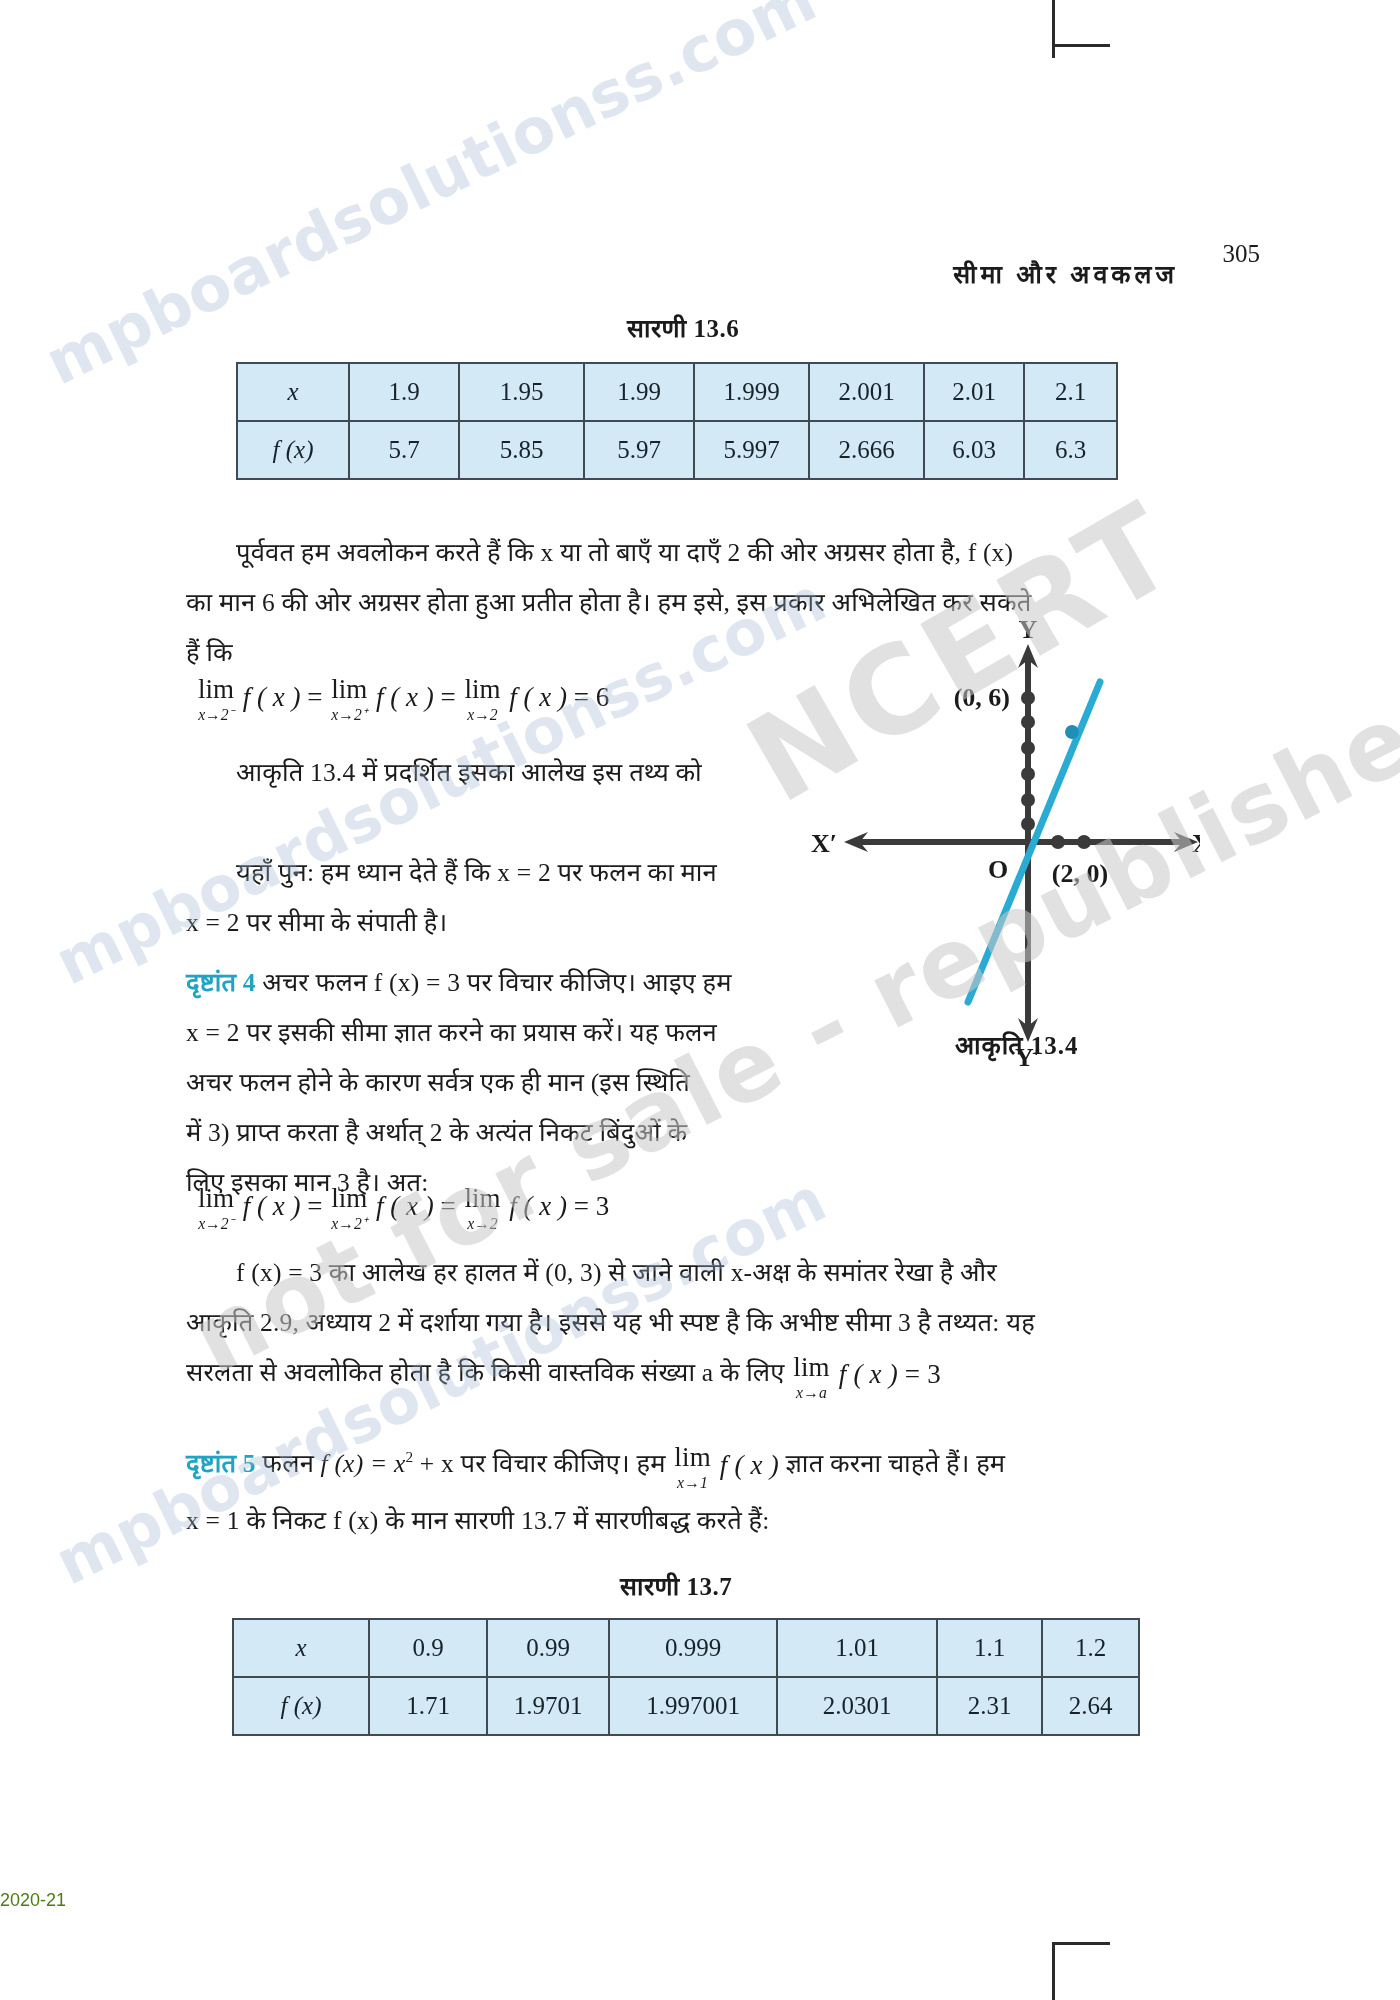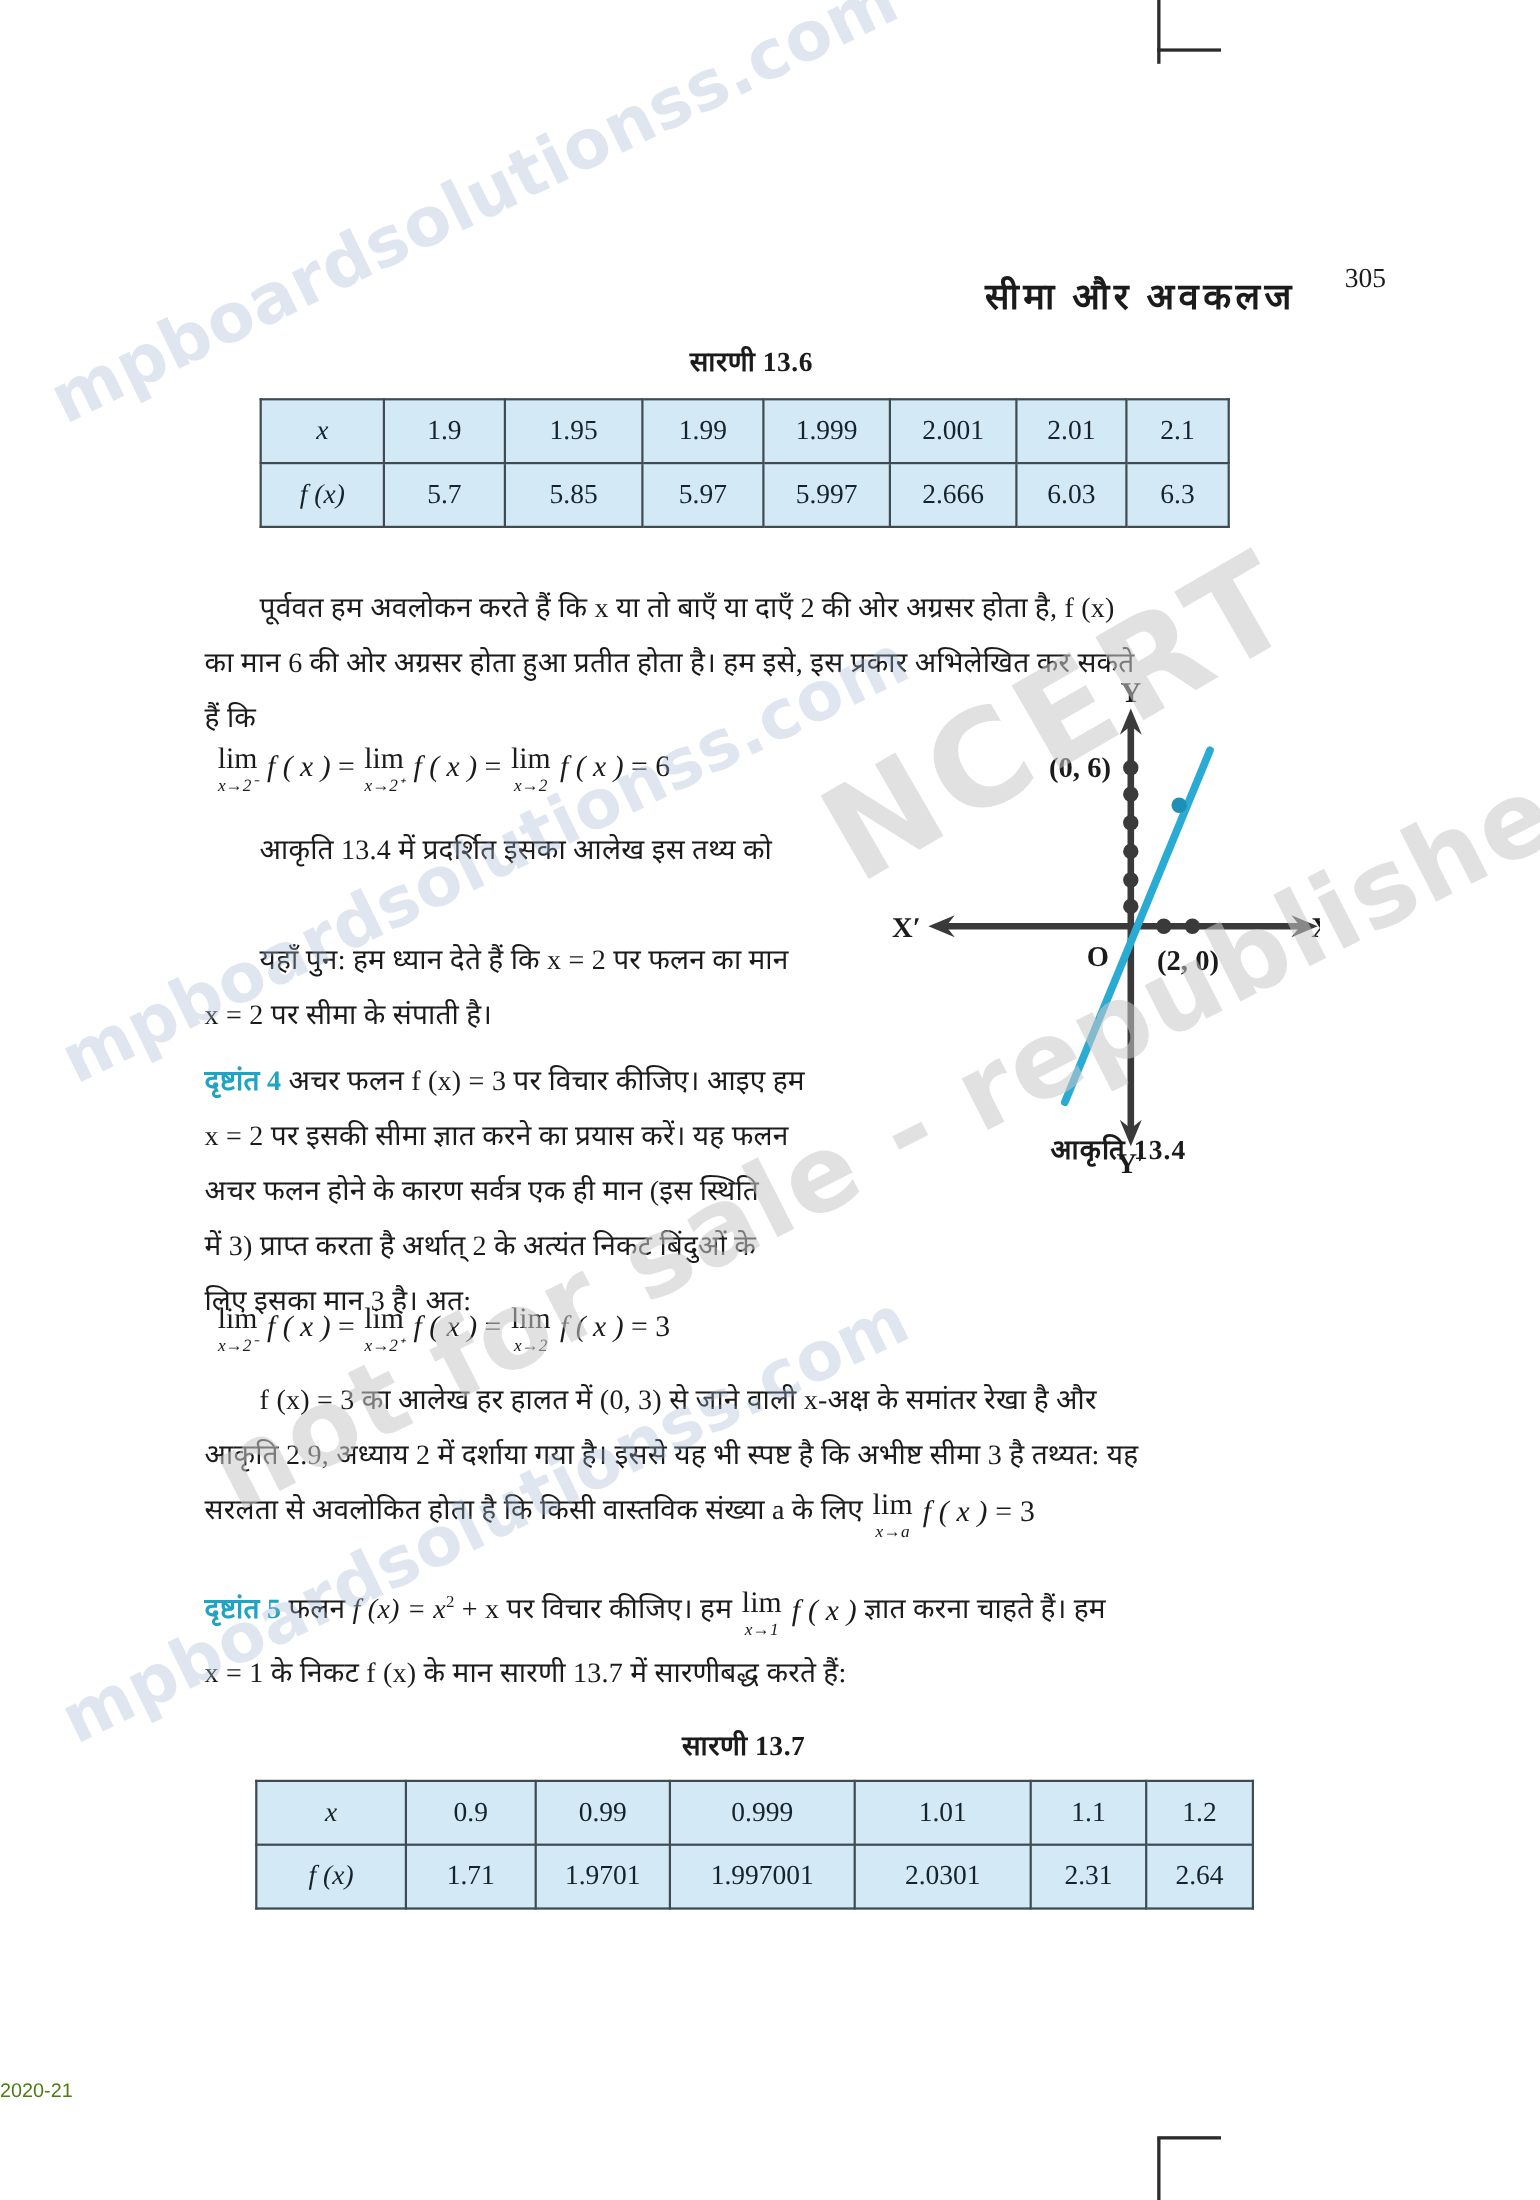--- a/index.html
+++ b/index.html
@@ -68,8 +68,8 @@
   .rh-title {
     position: absolute;
     right: 222px;
-    top: 6px;
-    font-size: 33px;
+    top: 16px;
+    font-size: 25px;
     font-weight: bold;
     letter-spacing: 4px;
     font-family: "Liberation Serif", serif;

